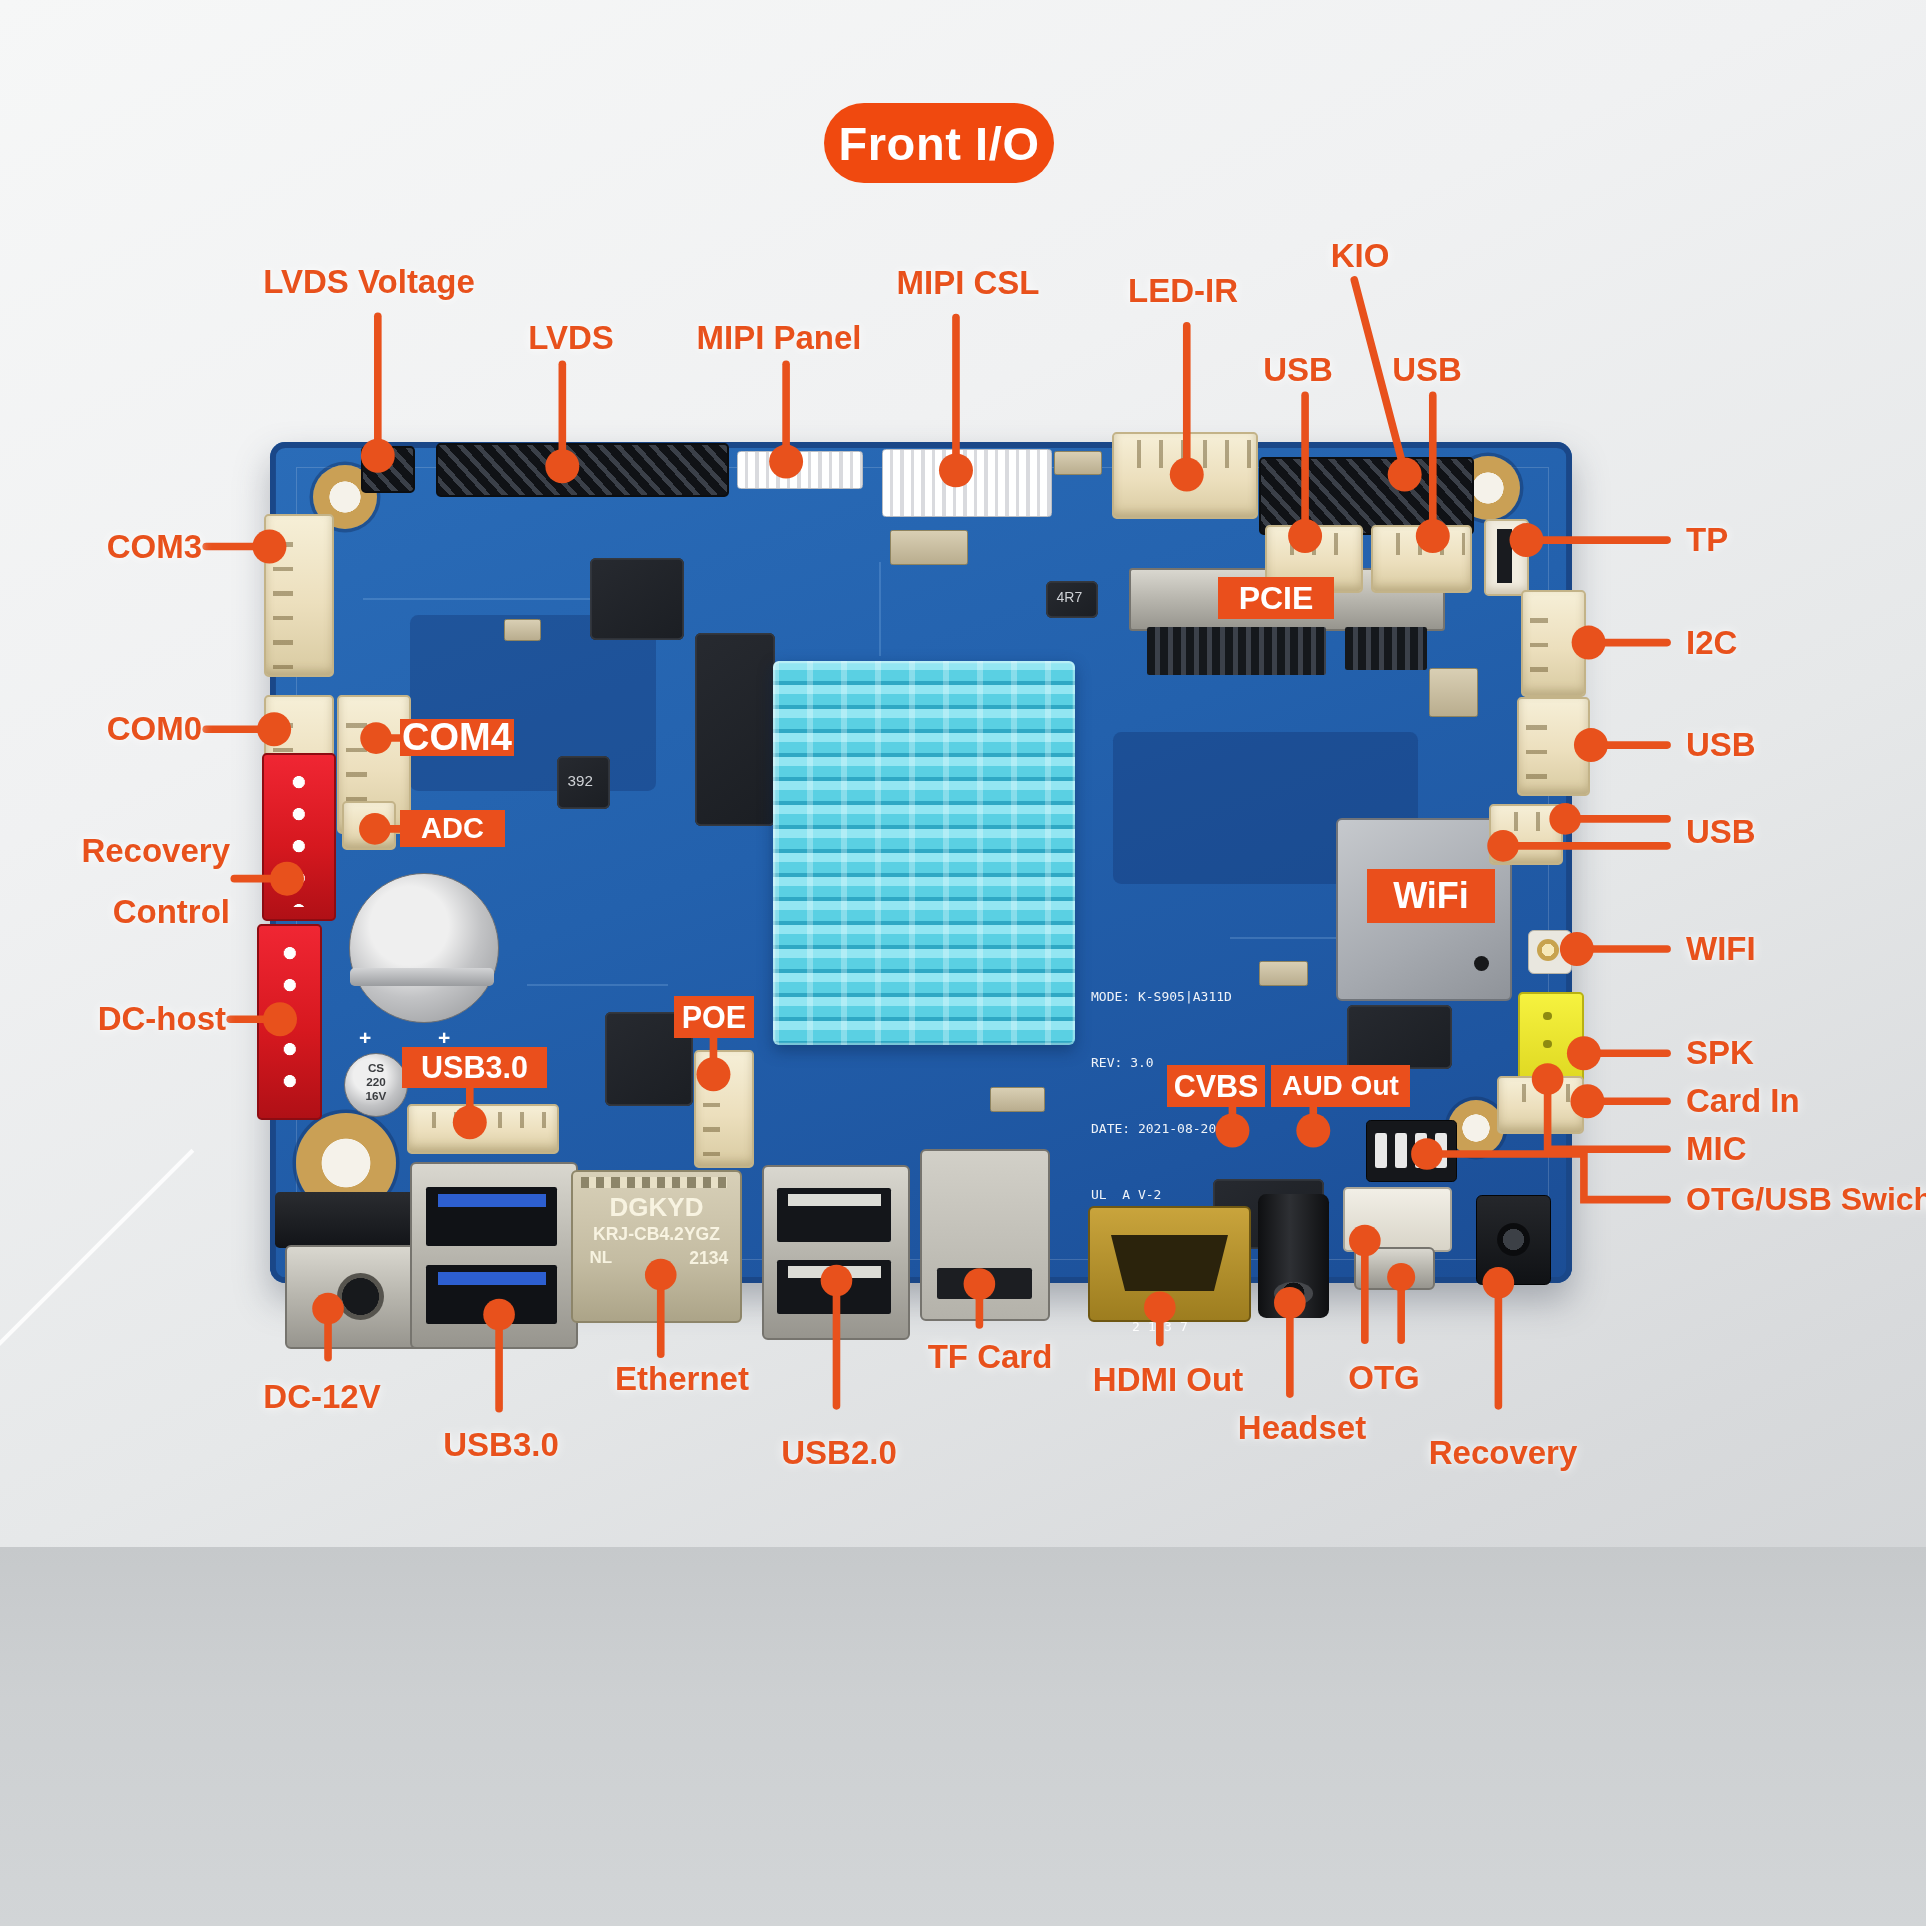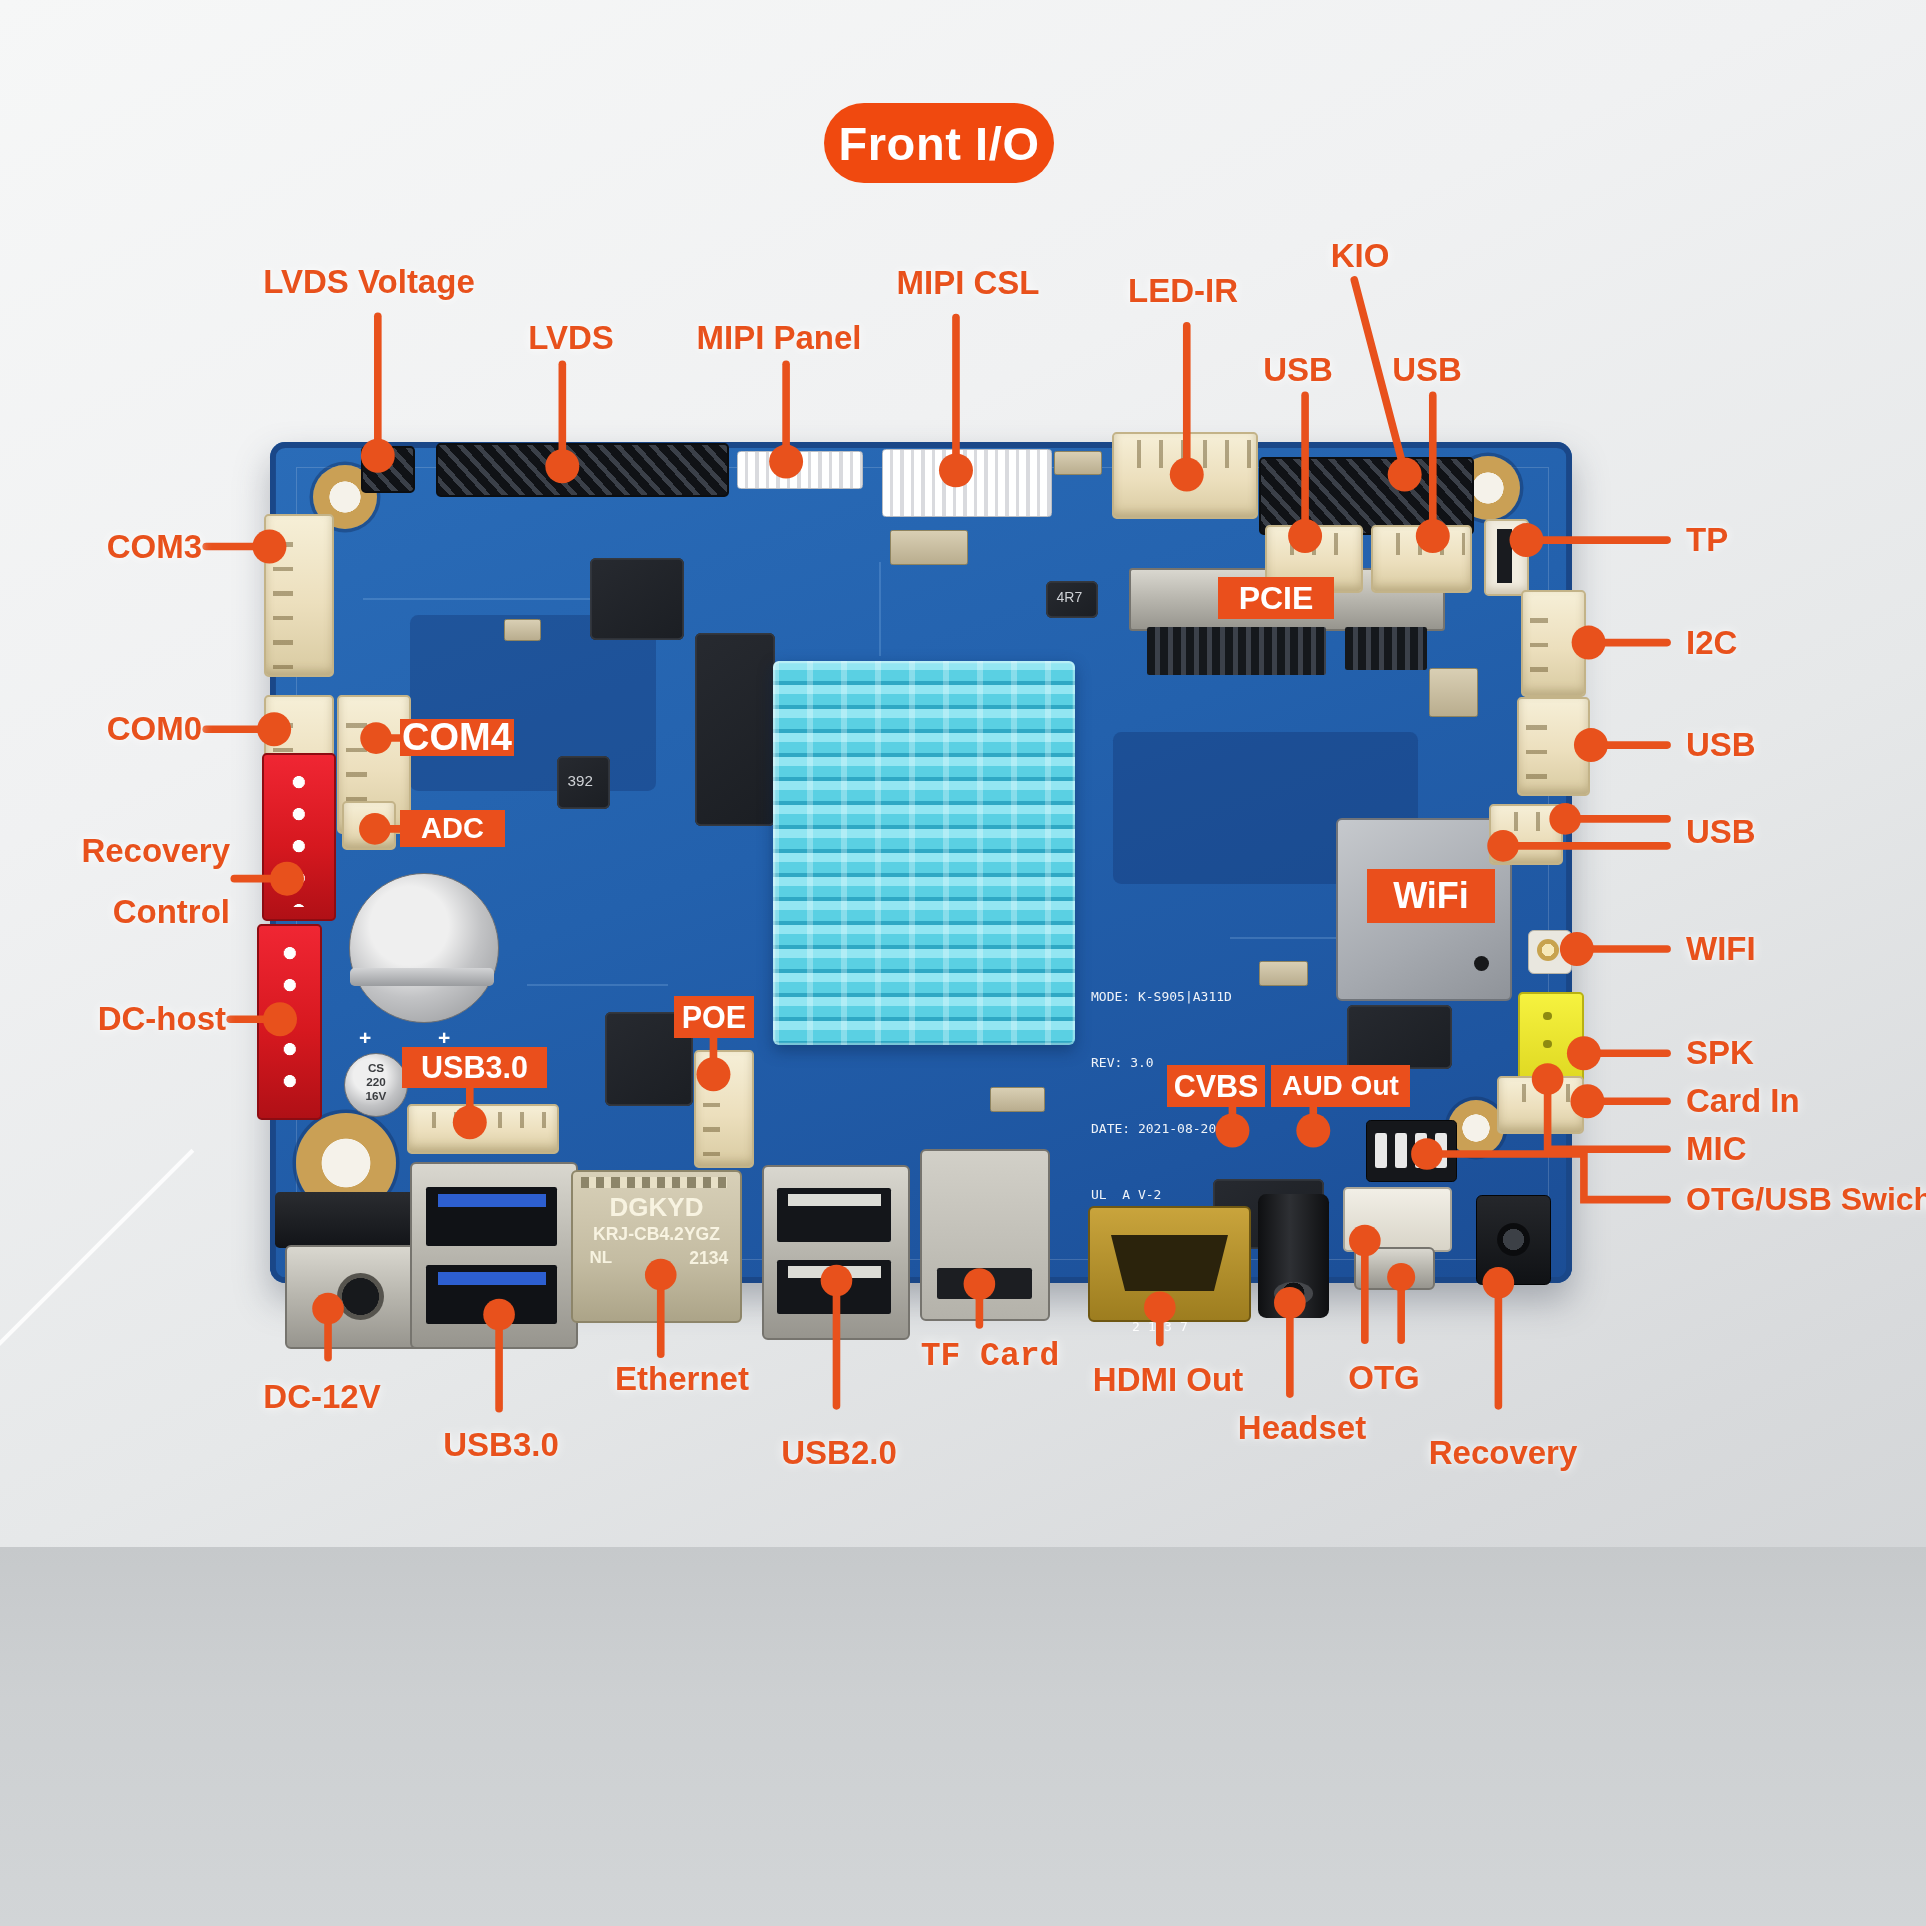--- a/index.html
+++ b/index.html
@@ -432,7 +432,7 @@
   <div class="lbl cc" style="left:501px;top:1445px;">USB3.0</div>
   <div class="lbl cc" style="left:682px;top:1379px;">Ethernet</div>
   <div class="lbl cc" style="left:839px;top:1453px;">USB2.0</div>
-  <div class="lbl cc" style="left:990px;top:1357px;font-family:Liberation Mono, monospace;">TF Card</div>
+  <div class="lbl cc" style="left:990px;top:1357px;">TF Card</div>
   <div class="lbl cc" style="left:1168px;top:1380px;">HDMI Out</div>
   <div class="lbl cc" style="left:1302px;top:1428px;">Headset</div>
   <div class="lbl cc" style="left:1384px;top:1378px;">OTG</div>

